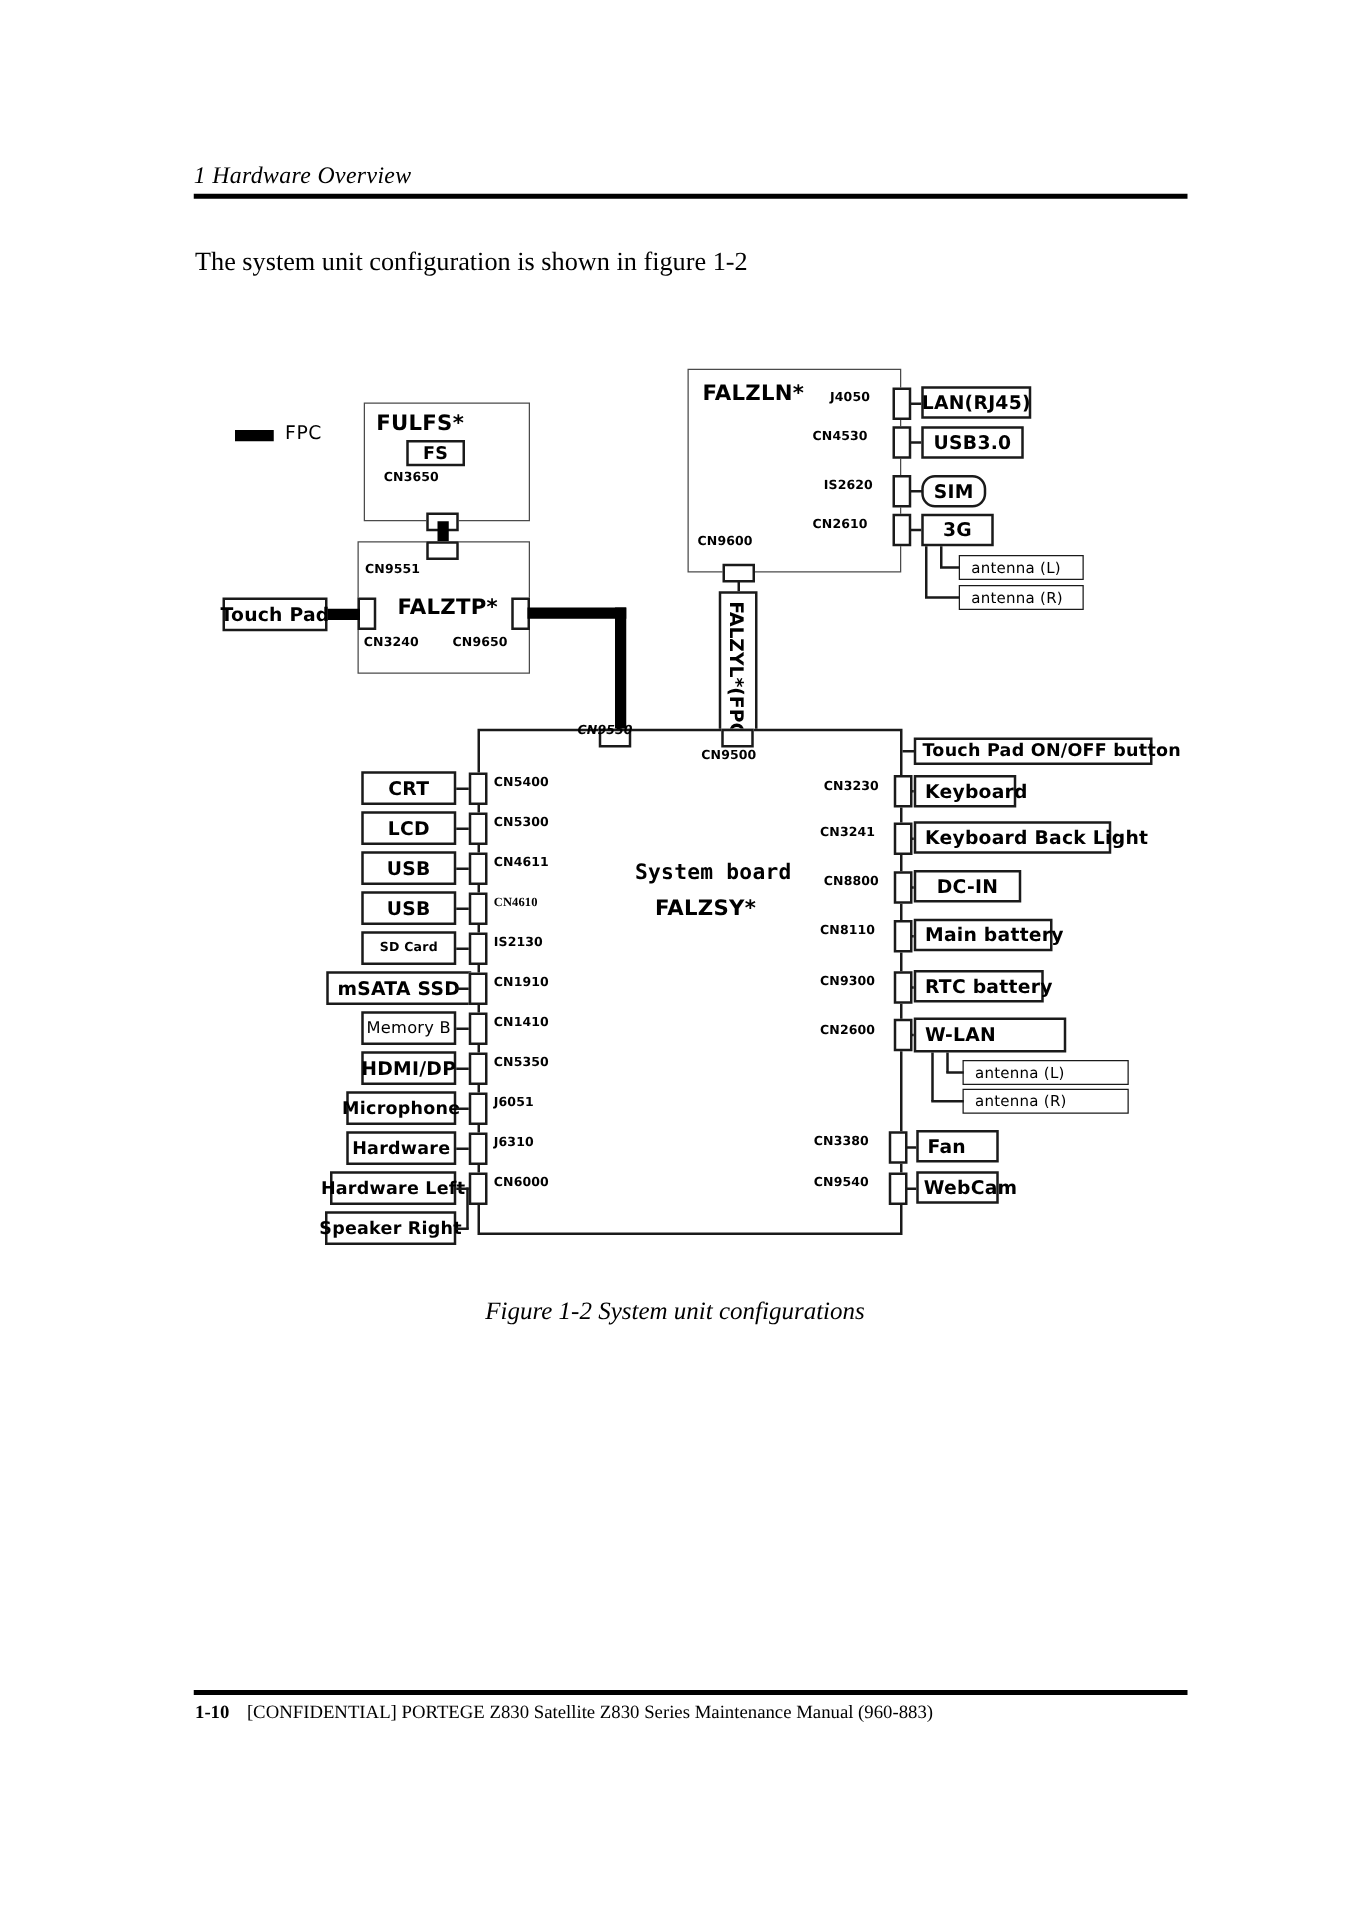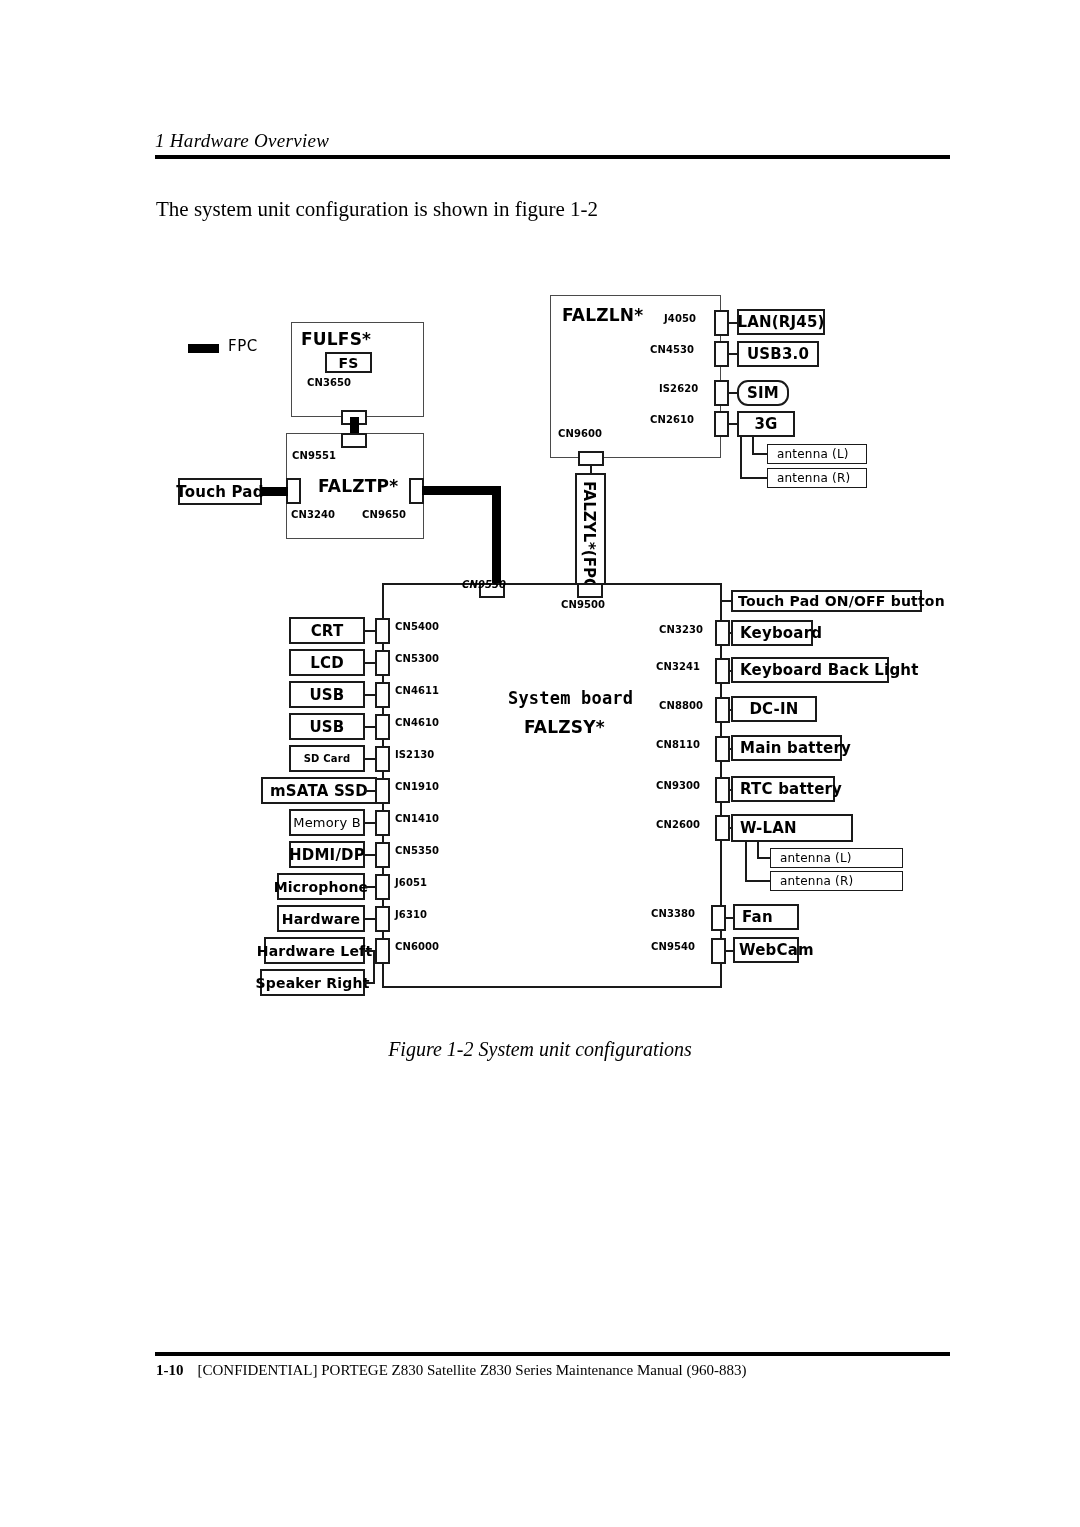--- a/index.html
+++ b/index.html
@@ -272,7 +272,7 @@
   <div class="obox" style="left:289px; top:713px; width:76px; height:27px;">USB</div>
   <div class="wire h" style="left:365px; top:726px; width:16px;"></div>
   <div class="conn v" style="left:375px; top:714px;"></div>
-  <div class="cnlabel" style="left:395px; top:717px;">CN4610</div>
+  <div class="cnlabel" style="left:395px; top:717px;font-family:Liberation Serif, serif;">CN4610</div>
 
   <div class="obox" style="left:289px; top:745px; width:76px; height:27px; font-size:10px;">SD Card</div>
   <div class="wire h" style="left:365px; top:758px; width:16px;"></div>

